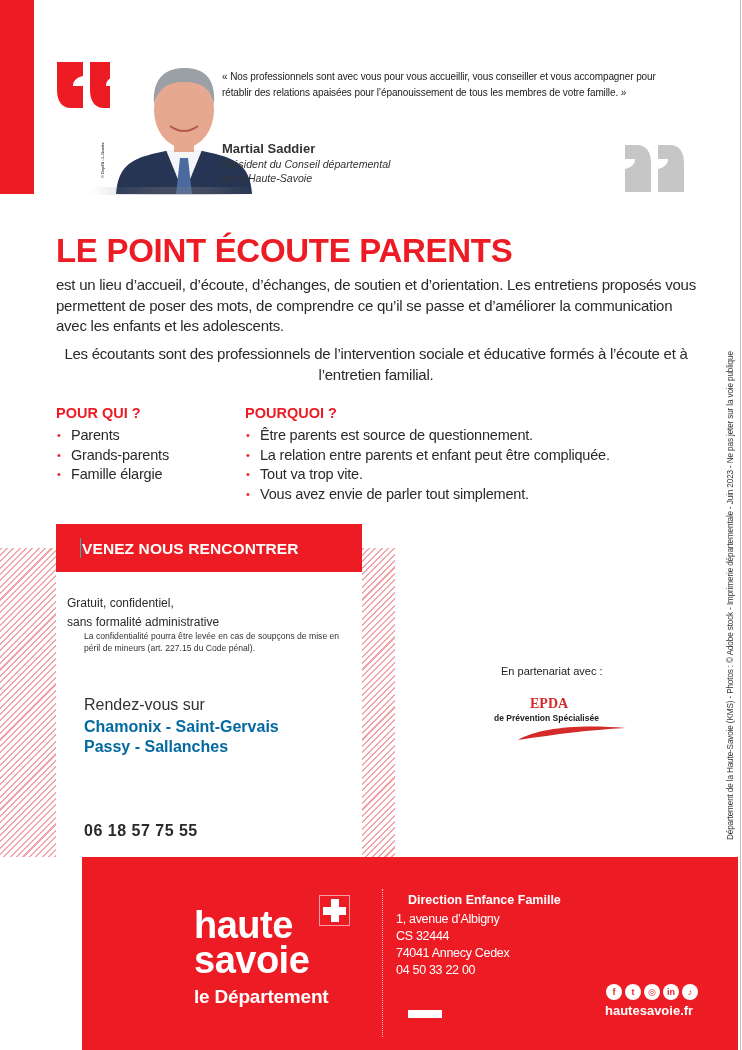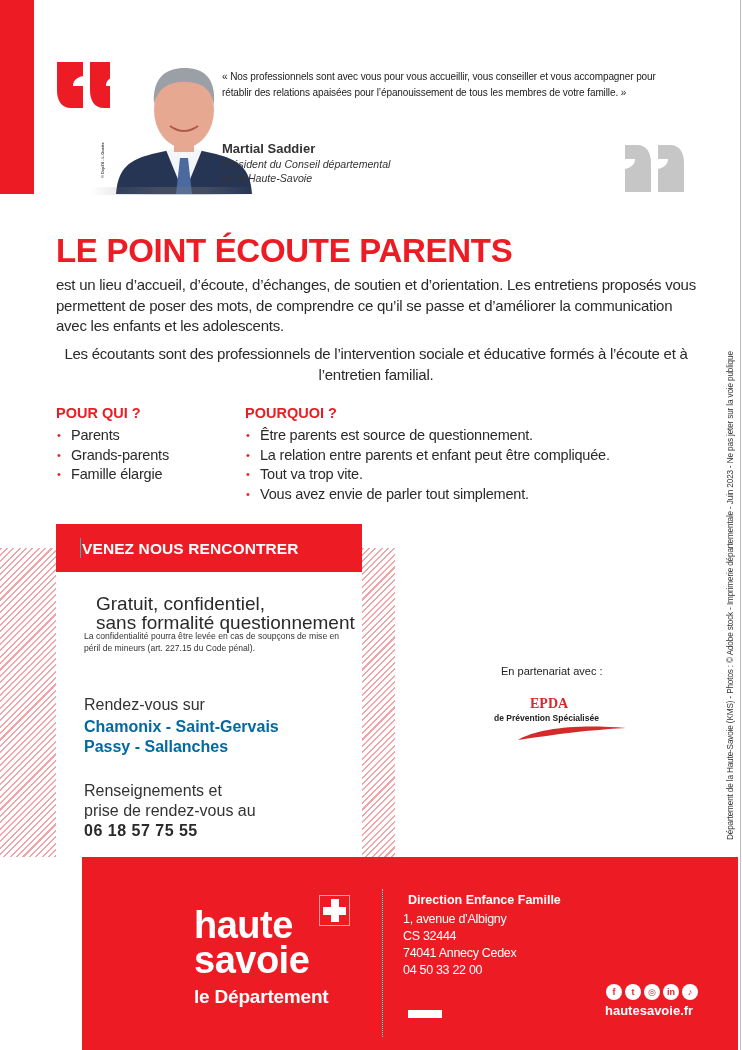--- a/index.html
+++ b/index.html
@@ -46,7 +46,7 @@
   #card-header-text { position: absolute; left: 26px; top: 16px; font-size: 15.5px; font-weight: bold; color: #fff; letter-spacing: 0.1px; white-space: nowrap; }
   #cursor { position: absolute; left: 24px; top: 14px; width: 1px; height: 20px; background: #2bb3b3; }
 
-  #free-text { position: absolute; left: 40px; top: 70px; font-size: 19px; line-height: 19px; color: #2a2a2a; }
+  #free-text { position: absolute; left: 11px; top: 70px; font-size: 12px; line-height: 19px; color: #2a2a2a; }
   #confid-text { position: absolute; left: 28px; top: 107px; width: 270px; font-size: 8.6px; line-height: 11.8px; color: #333; }
   #rdv-label { position: absolute; left: 28px; top: 172px; font-size: 16px; color: #333; }
   #rdv-places { position: absolute; left: 28px; top: 193px; font-size: 16px; line-height: 20px; font-weight: bold; color: #0369a1; }

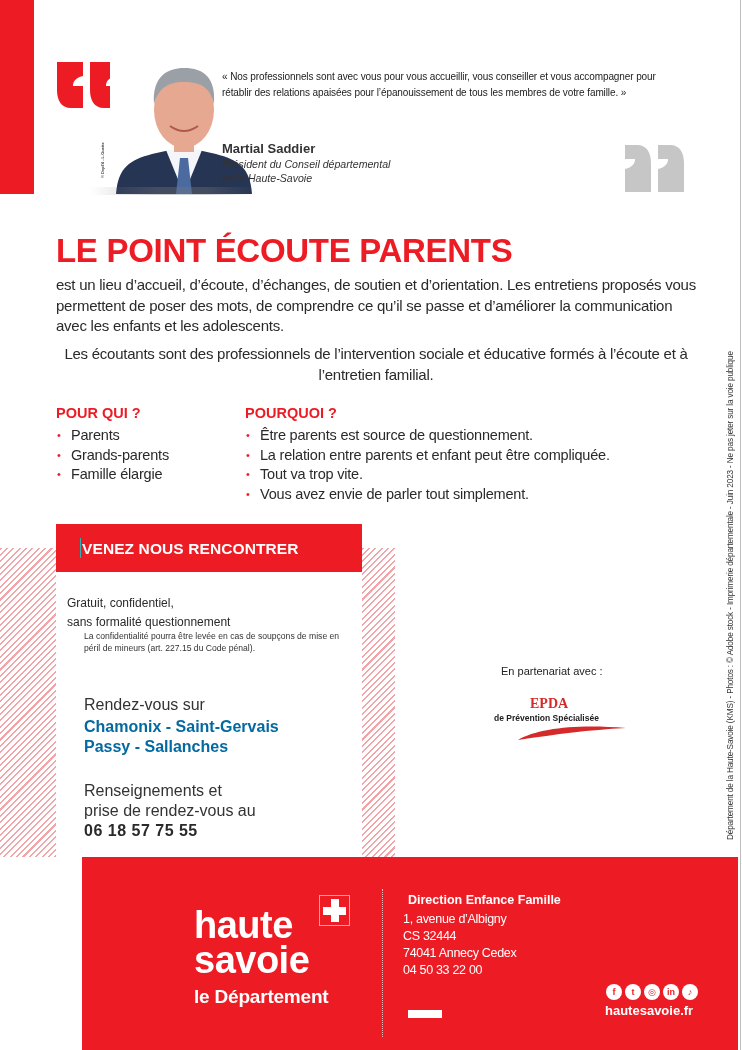--- a/index.html
+++ b/index.html
@@ -141,7 +141,7 @@
   </div>
   <div id="free-text">
     <div>Gratuit, confidentiel,</div>
-    <div>sans formalité questionnement</div>
+    <div>sans formalité administrative</div>
   </div>
   <div id="confid-text">La confidentialité pourra être levée en cas de soupçons de mise en péril de mineurs (art. 227.15 du Code pénal).</div>
   <div id="rdv-label">Rendez-vous sur</div>

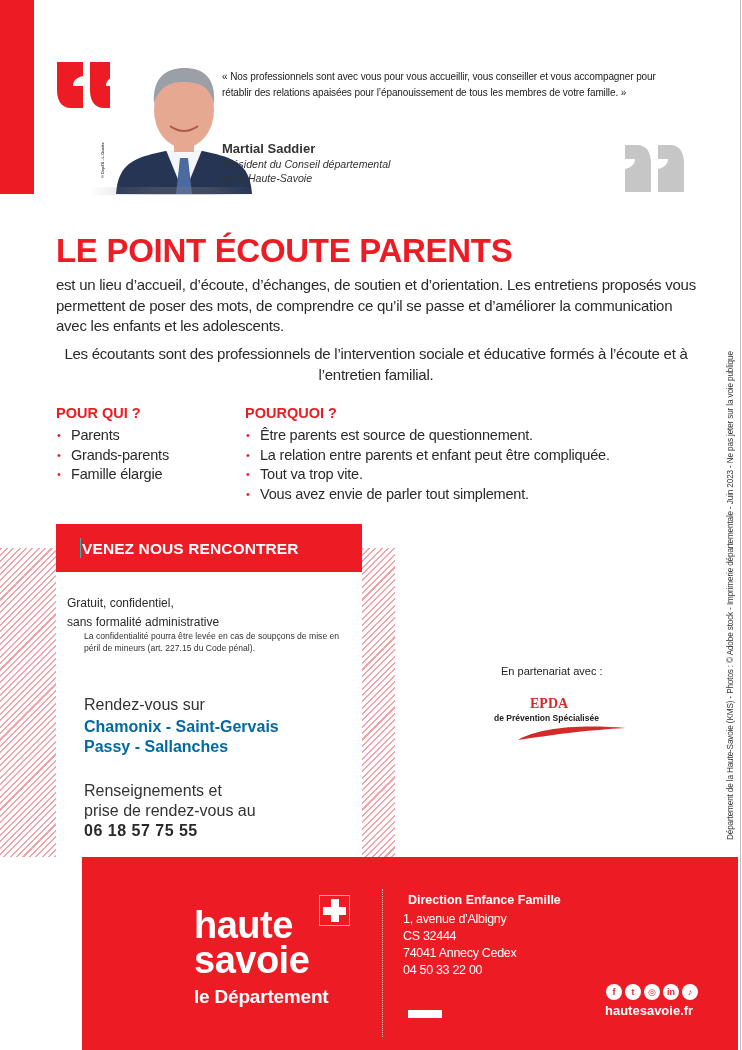--- a/index.html
+++ b/index.html
@@ -149,10 +149,6 @@
     <div>Chamonix - Saint-Gervais</div>
     <div>Passy - Sallanches</div>
   </div>
-  <div id="info-label">
-    <div>Renseignements et</div>
-    <div>prise de rendez-vous au</div>
-  </div>
   <div id="phone">06 18 57 75 55</div>
 </div>
 

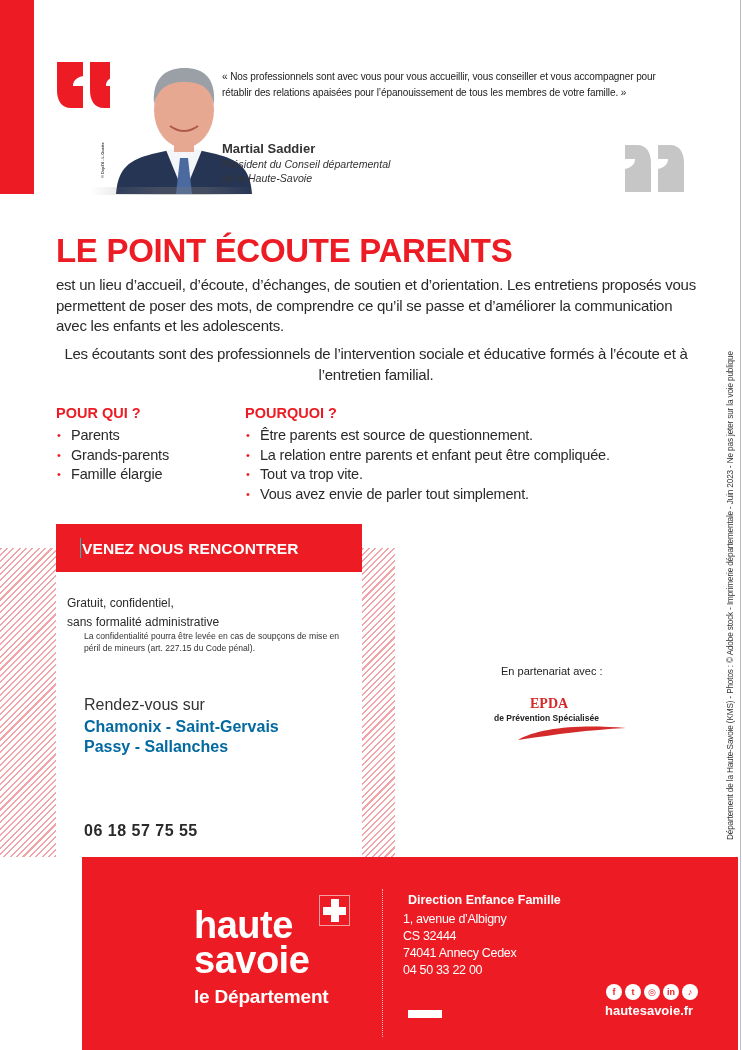--- a/index.html
+++ b/index.html
@@ -70,7 +70,7 @@
   #logo-flag::after { content: ""; position: absolute; left: 3px; top: 11px; width: 23px; height: 8px; background: #fff; }
   #divider { position: absolute; left: 300px; top: 32px; width: 0; height: 148px; border-left: 1px dotted rgba(255,255,255,0.7); }
   #dir-title { position: absolute; left: 326px; top: 36px; font-size: 12.5px; font-weight: bold; color: #fff; }
-  #dir-lines { position: absolute; left: 321px; top: 54px; font-size: 12.5px; line-height: 17px; color: #fff; letter-spacing: -0.3px; }
+  #dir-lines { position: absolute; left: 314px; top: 54px; font-size: 12.5px; line-height: 17px; color: #fff; letter-spacing: -0.3px; }
   #white-bar { position: absolute; left: 326px; top: 153px; width: 34px; height: 8px; background: #fff; }
   #socials { position: absolute; left: 524px; top: 127px; display: flex; gap: 3px; }
   .social { width: 16px; height: 16px; border-radius: 50%; background: #fff; color: #ed1c24; font-size: 9px; font-weight: bold; display: flex; align-items: center; justify-content: center; line-height: 1; }

